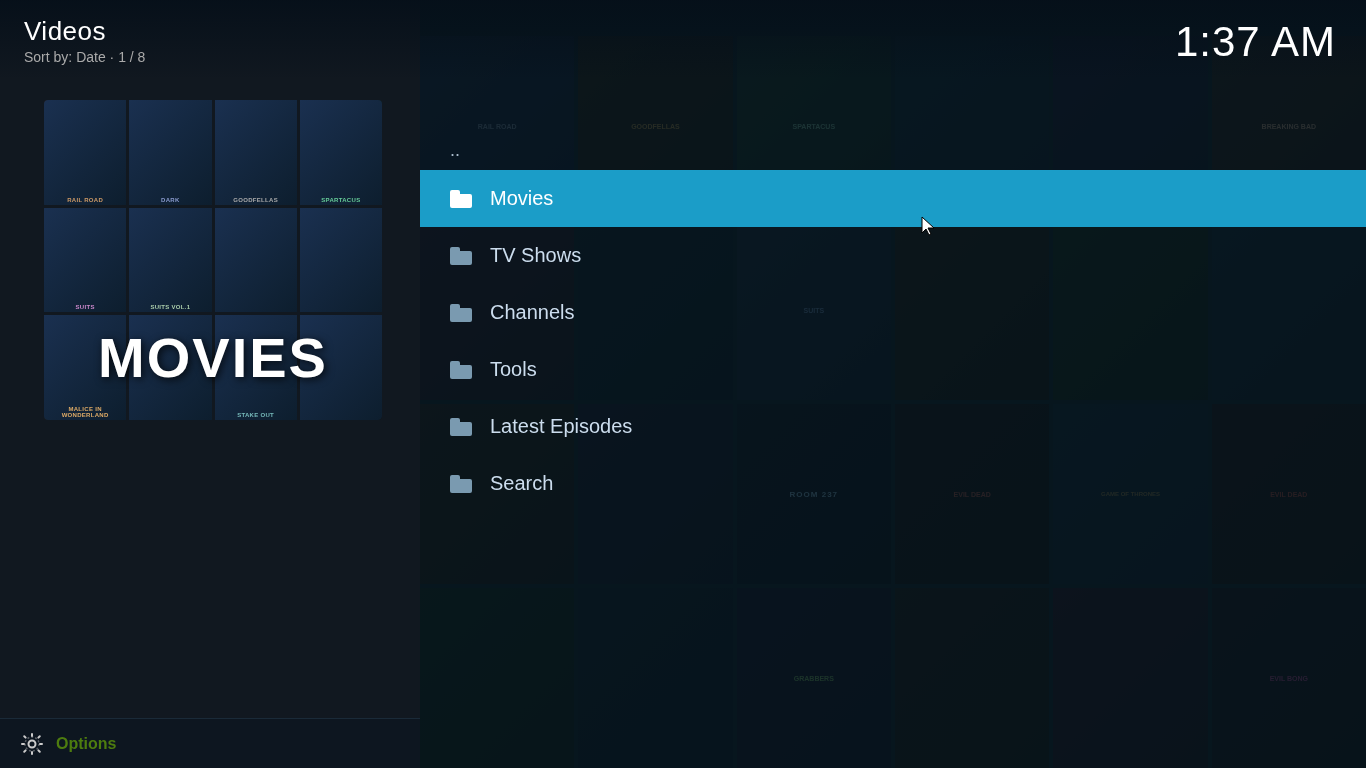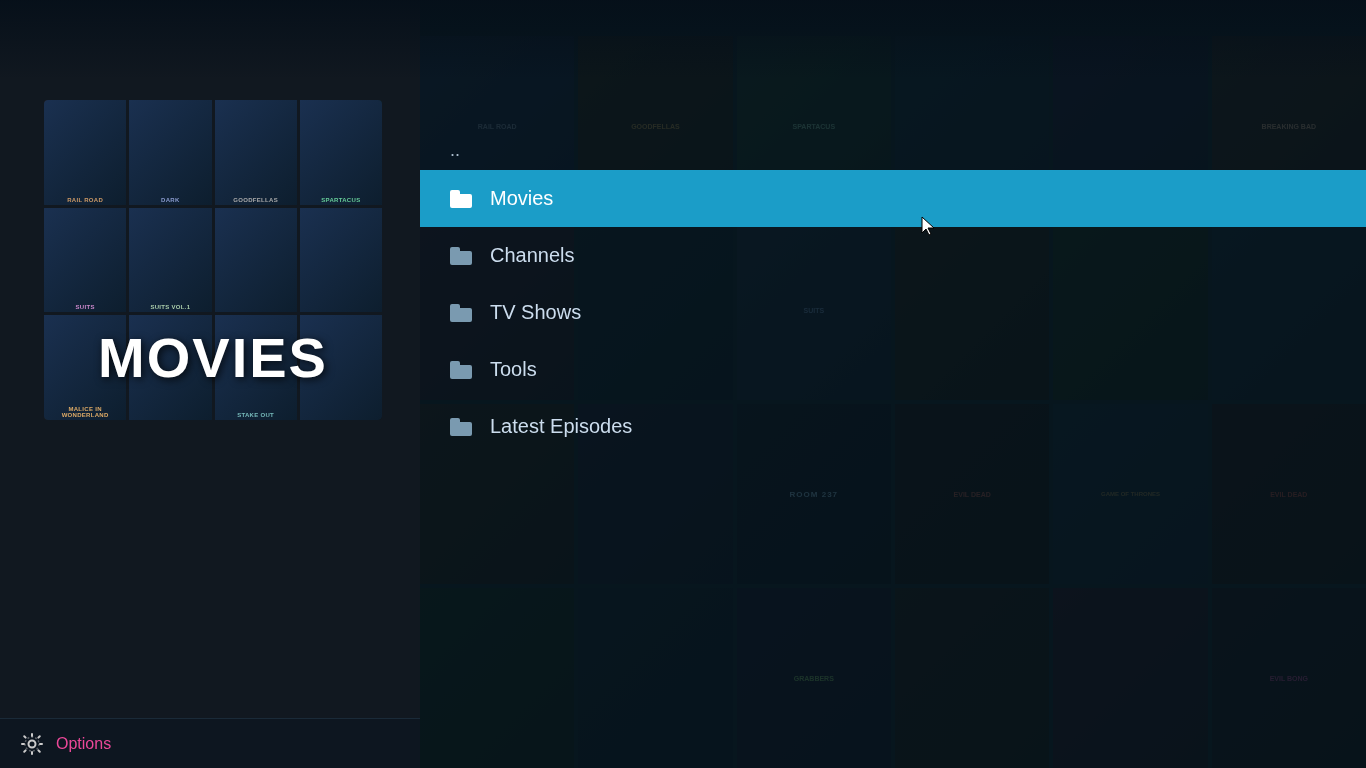--- a/index.html
+++ b/index.html
@@ -402,6 +402,10 @@
 <div class="left-panel"></div>
 
 <div class="header">
+  <div class="header-title-section">
+    <span class="header-title">Videos</span>
+    <span class="header-subtitle">Sort by: Date · 1 / 8</span>
+  </div>
 </div>
 
 <div class="poster-area">

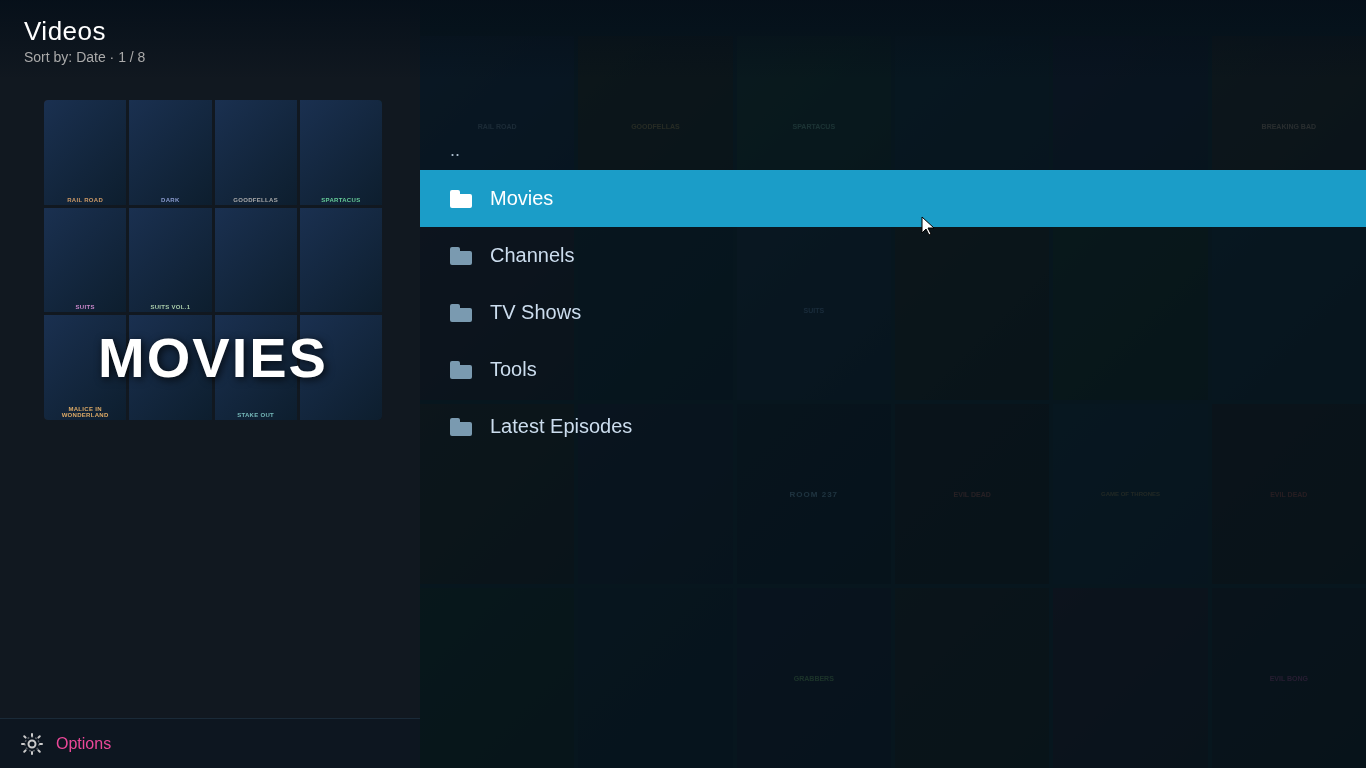--- a/index.html
+++ b/index.html
@@ -406,6 +406,7 @@
     <span class="header-title">Videos</span>
     <span class="header-subtitle">Sort by: Date · 1 / 8</span>
   </div>
+  <div class="header-time">1:37 AM</div>
 </div>
 
 <div class="poster-area">

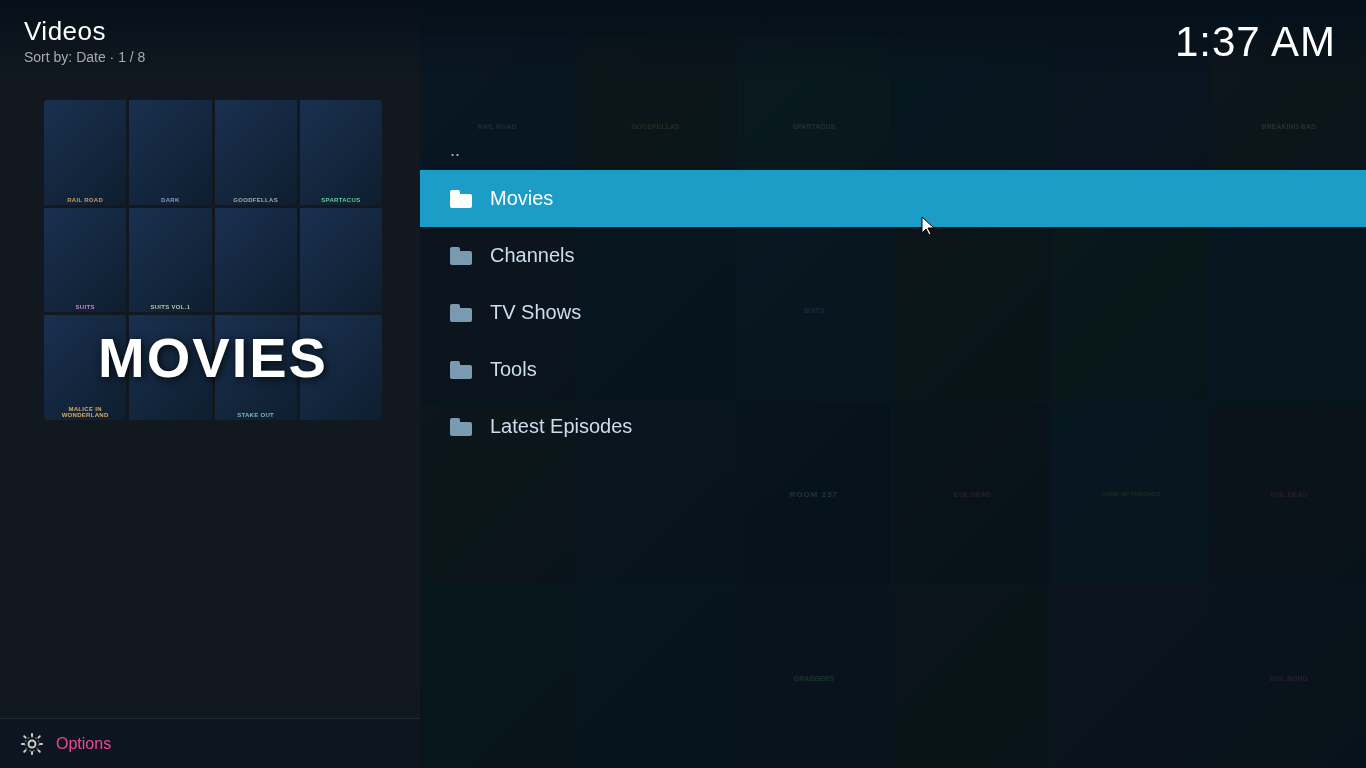--- a/index.html
+++ b/index.html
@@ -466,12 +466,12 @@
 
   <div class="nav-item">
     <div class="folder-icon"></div>
-    <span class="nav-label">Channels</span>
+    <span class="nav-label">TV Shows</span>
   </div>
 
   <div class="nav-item">
     <div class="folder-icon"></div>
-    <span class="nav-label">TV Shows</span>
+    <span class="nav-label">Channels</span>
   </div>
 
 

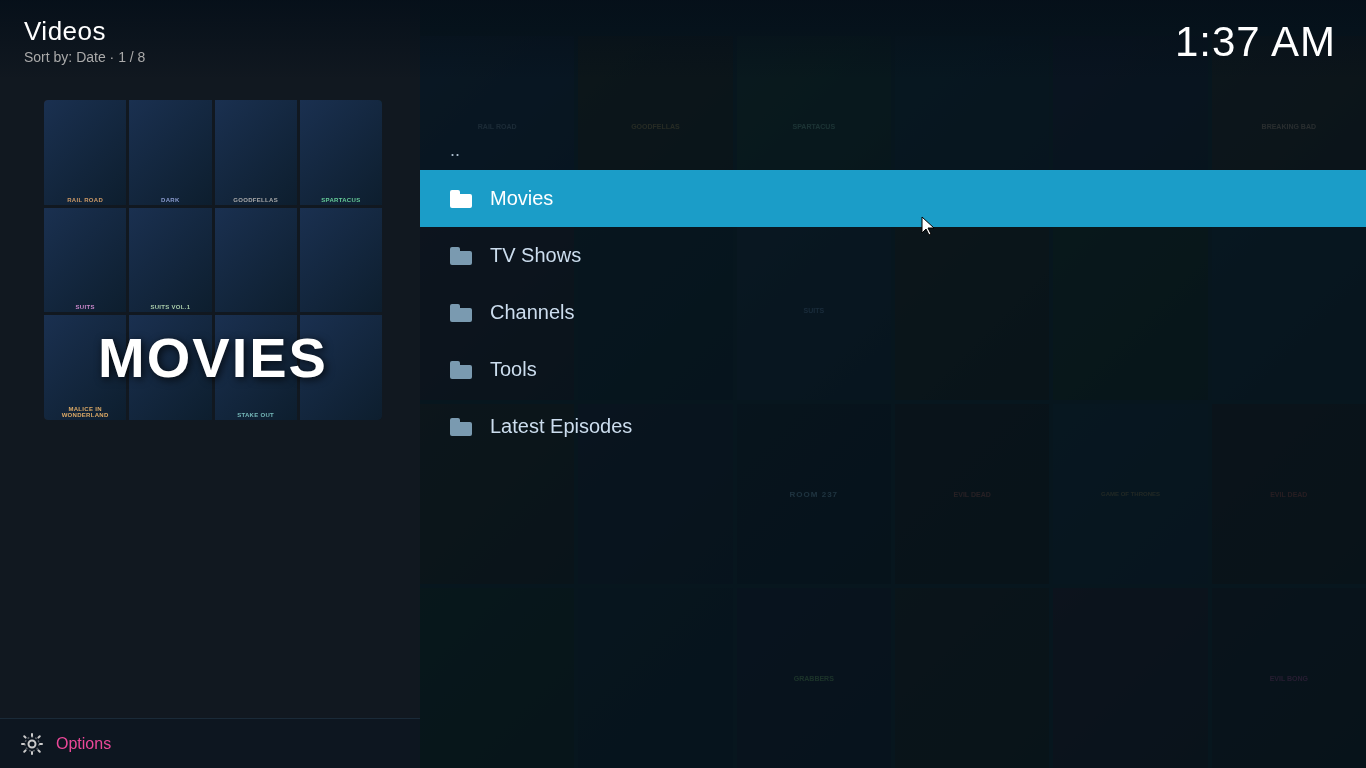--- a/index.html
+++ b/index.html
@@ -486,6 +486,10 @@
     <span class="nav-label">Latest Episodes</span>
   </div>
 
+  <div class="nav-item">
+    <div class="folder-icon"></div>
+    <span class="nav-label">Search</span>
+  </div>
 </div>
 
 <div class="cursor">

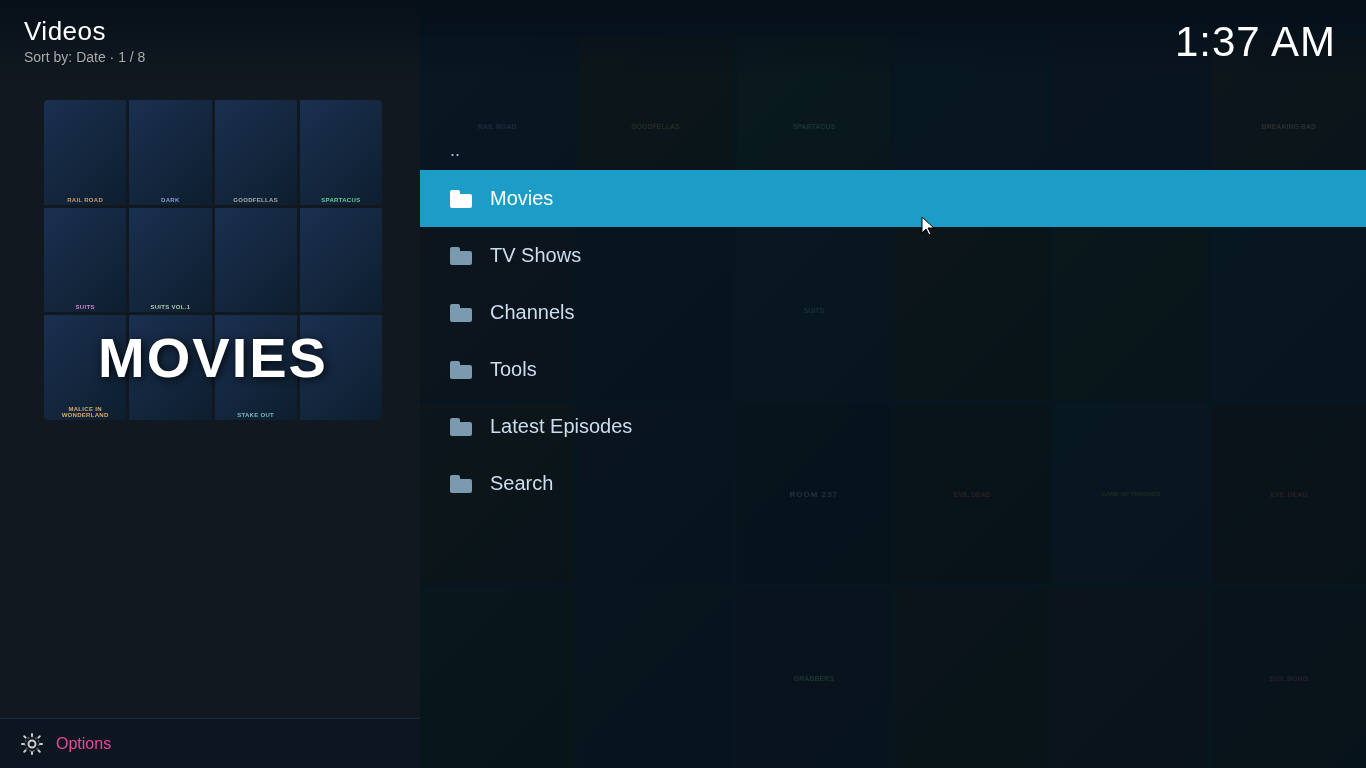--- a/index.html
+++ b/index.html
@@ -281,7 +281,8 @@
 
     .options-label {
       font-size: 16px;
-      color: #ec4899;
+      color: #4d7c0f;
+      font-weight: bold;
     }
 
     

